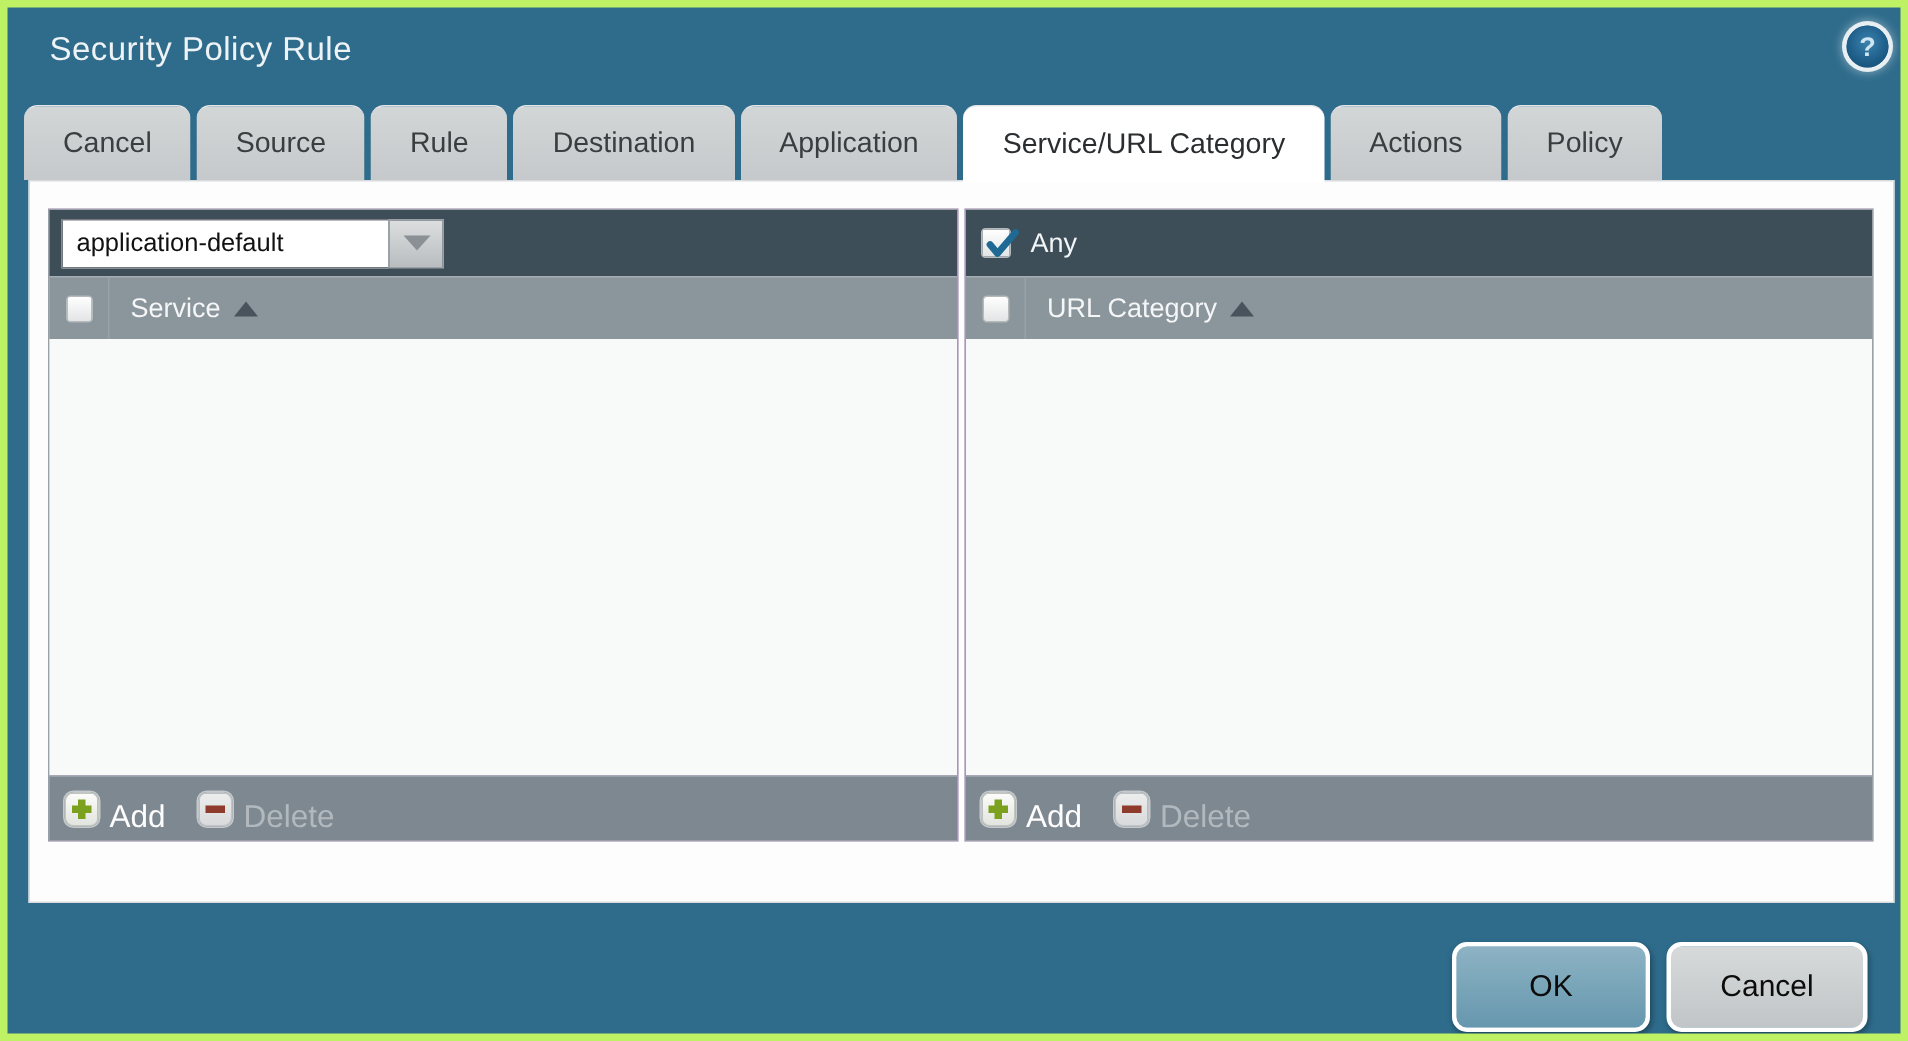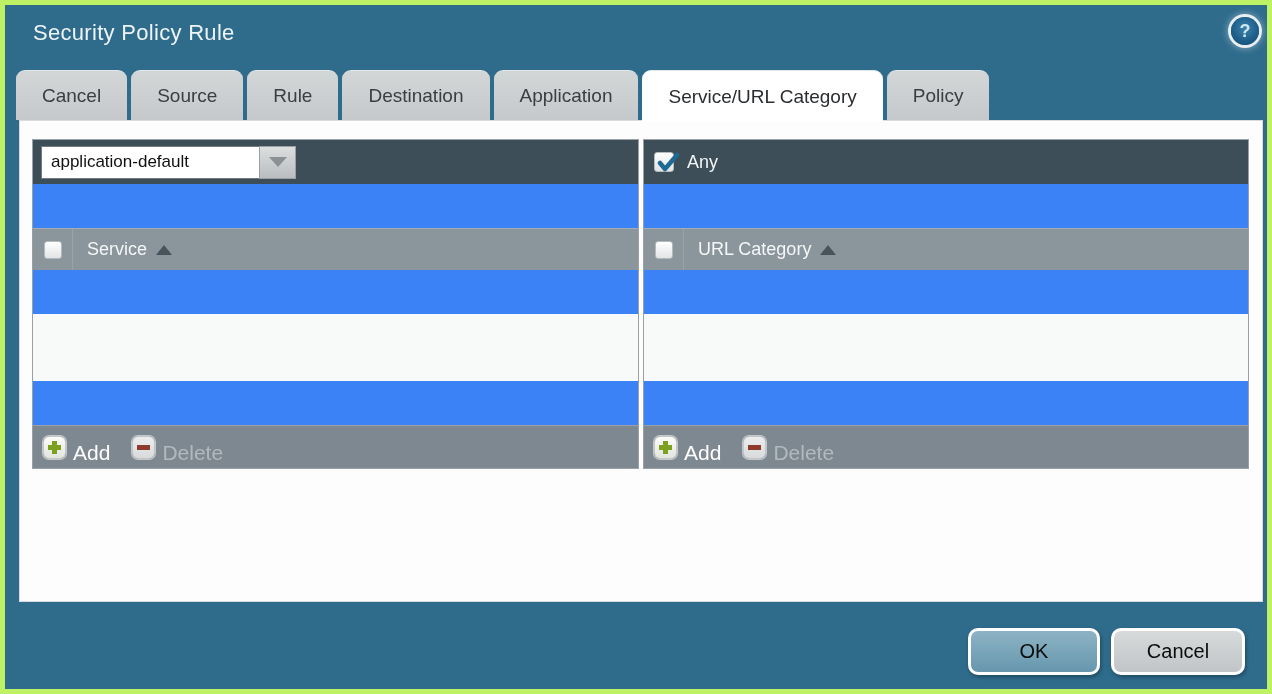--- a/index.html
+++ b/index.html
@@ -187,6 +187,9 @@
       </div>
     <div class="tab active">
         <span>Service/URL Category</span>
+      </div>
+    <div class="tab">
+        <span>Actions</span>
       </div>
     <div class="tab">
         <span>Policy</span>

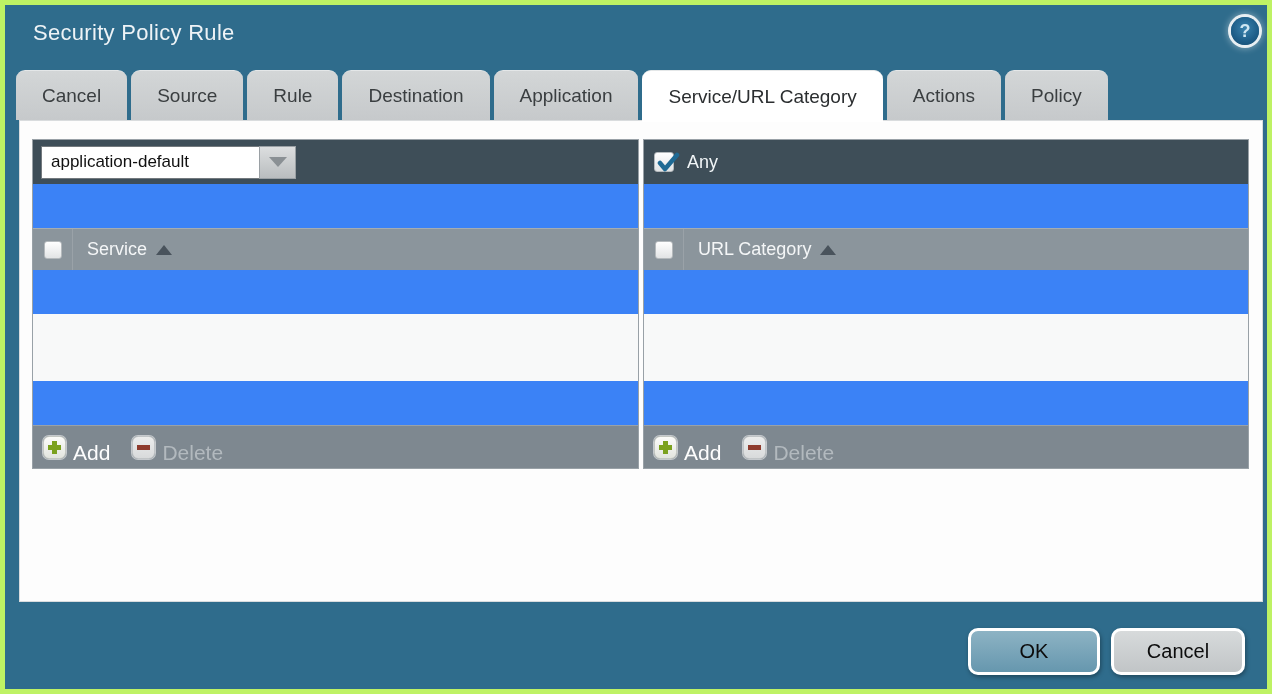--- a/index.html
+++ b/index.html
@@ -50,9 +50,9 @@
   }
 
   .panel {
-    position:absolute; top:18px; height:330px;
-    border:1px solid #99a1a7; background:#3b82f6;
-    display:flex; flex-direction:column;gap:44px;
+    position:absolute; top:18px; height:422px;
+    border:1px solid #99a1a7; background:#f0abfc;
+    display:flex; flex-direction:column;
   }
   .panel-left  { left:12px;  width:607px; }
   .panel-right { left:623px; width:606px; }

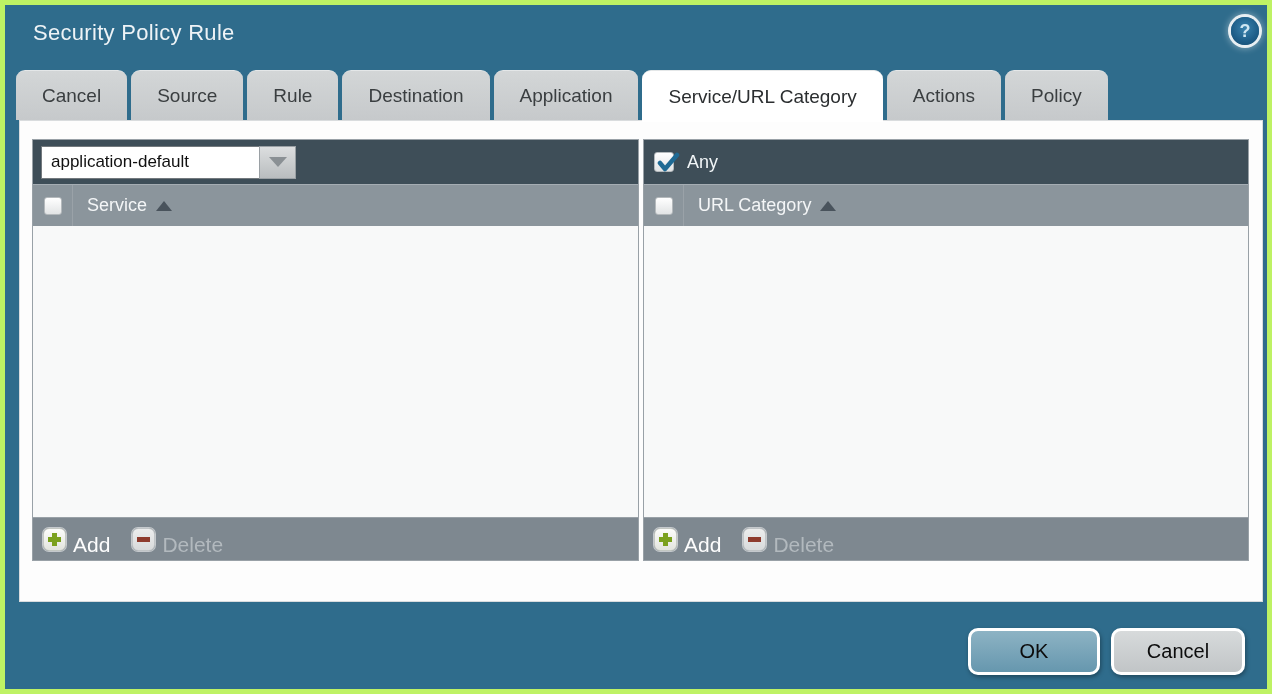--- a/index.html
+++ b/index.html
@@ -143,7 +143,7 @@
 
   
   .action-btn {
-    position:absolute; top:623px; height:47px;
+    position:absolute; top:623px; height:60px;
     border:3px solid #ffffff; border-radius:10px;
     font-family:"Liberation Sans", sans-serif;
     font-size:20px; color:#0c0c0c; cursor:pointer;

